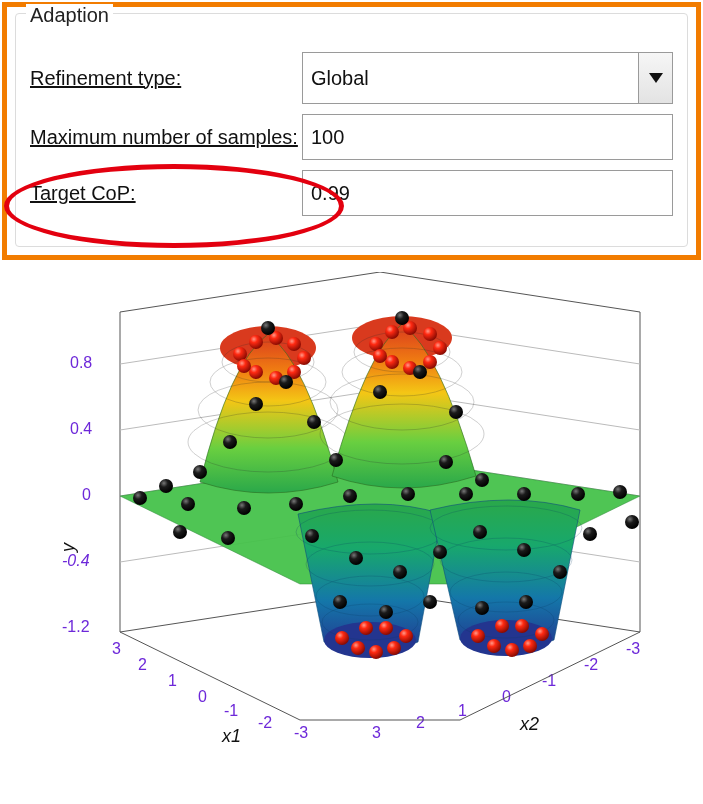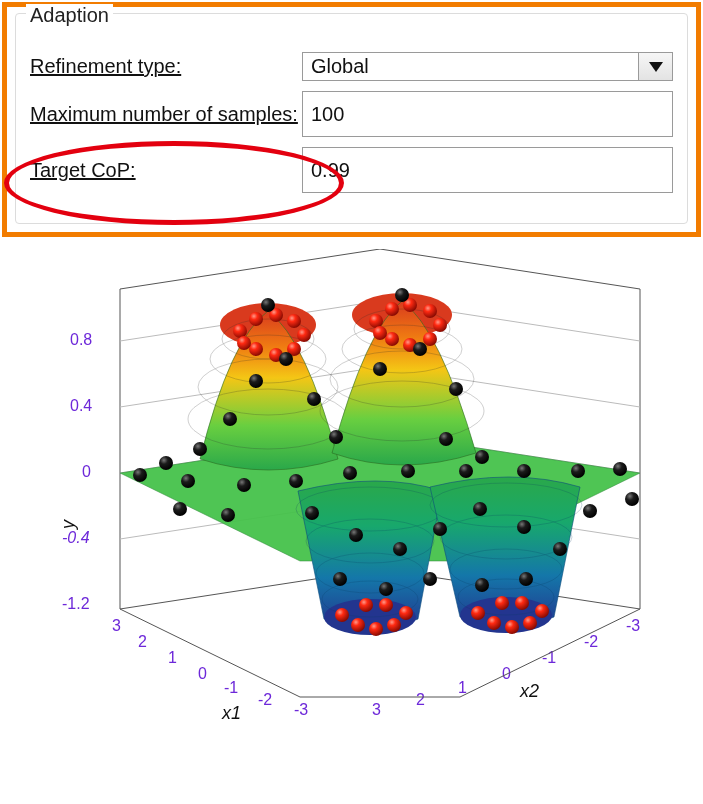--- a/index.html
+++ b/index.html
@@ -48,7 +48,7 @@
   .select-box {
     position: relative;
     border: 1px solid #9a9a9a;
-    height: 29px;
+    height: 52px;
     display: flex;
     align-items: center;
     padding: 0 40px 0 8px;

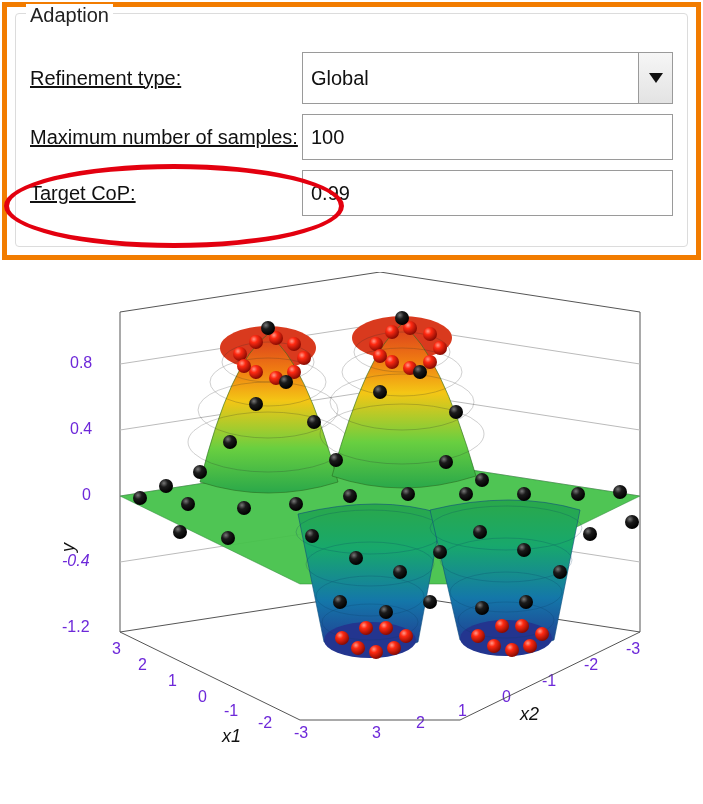--- a/index.html
+++ b/index.html
@@ -181,7 +181,7 @@
   <div class="tick" style="left:542px; top:410px;">-1</div>
   <div class="tick" style="left:584px; top:394px;">-2</div>
   <div class="tick" style="left:626px; top:378px;">-3</div>
-  <div class="axis-label" style="left:520px; top:442px;">x2</div>
+  <div class="axis-label" style="left:520px; top:452px;">x2</div>
 
   <div class="tick" style="left:490px; top:300px; color:#e3000f; font-weight:bold; font-style:normal;">110</div>
 

